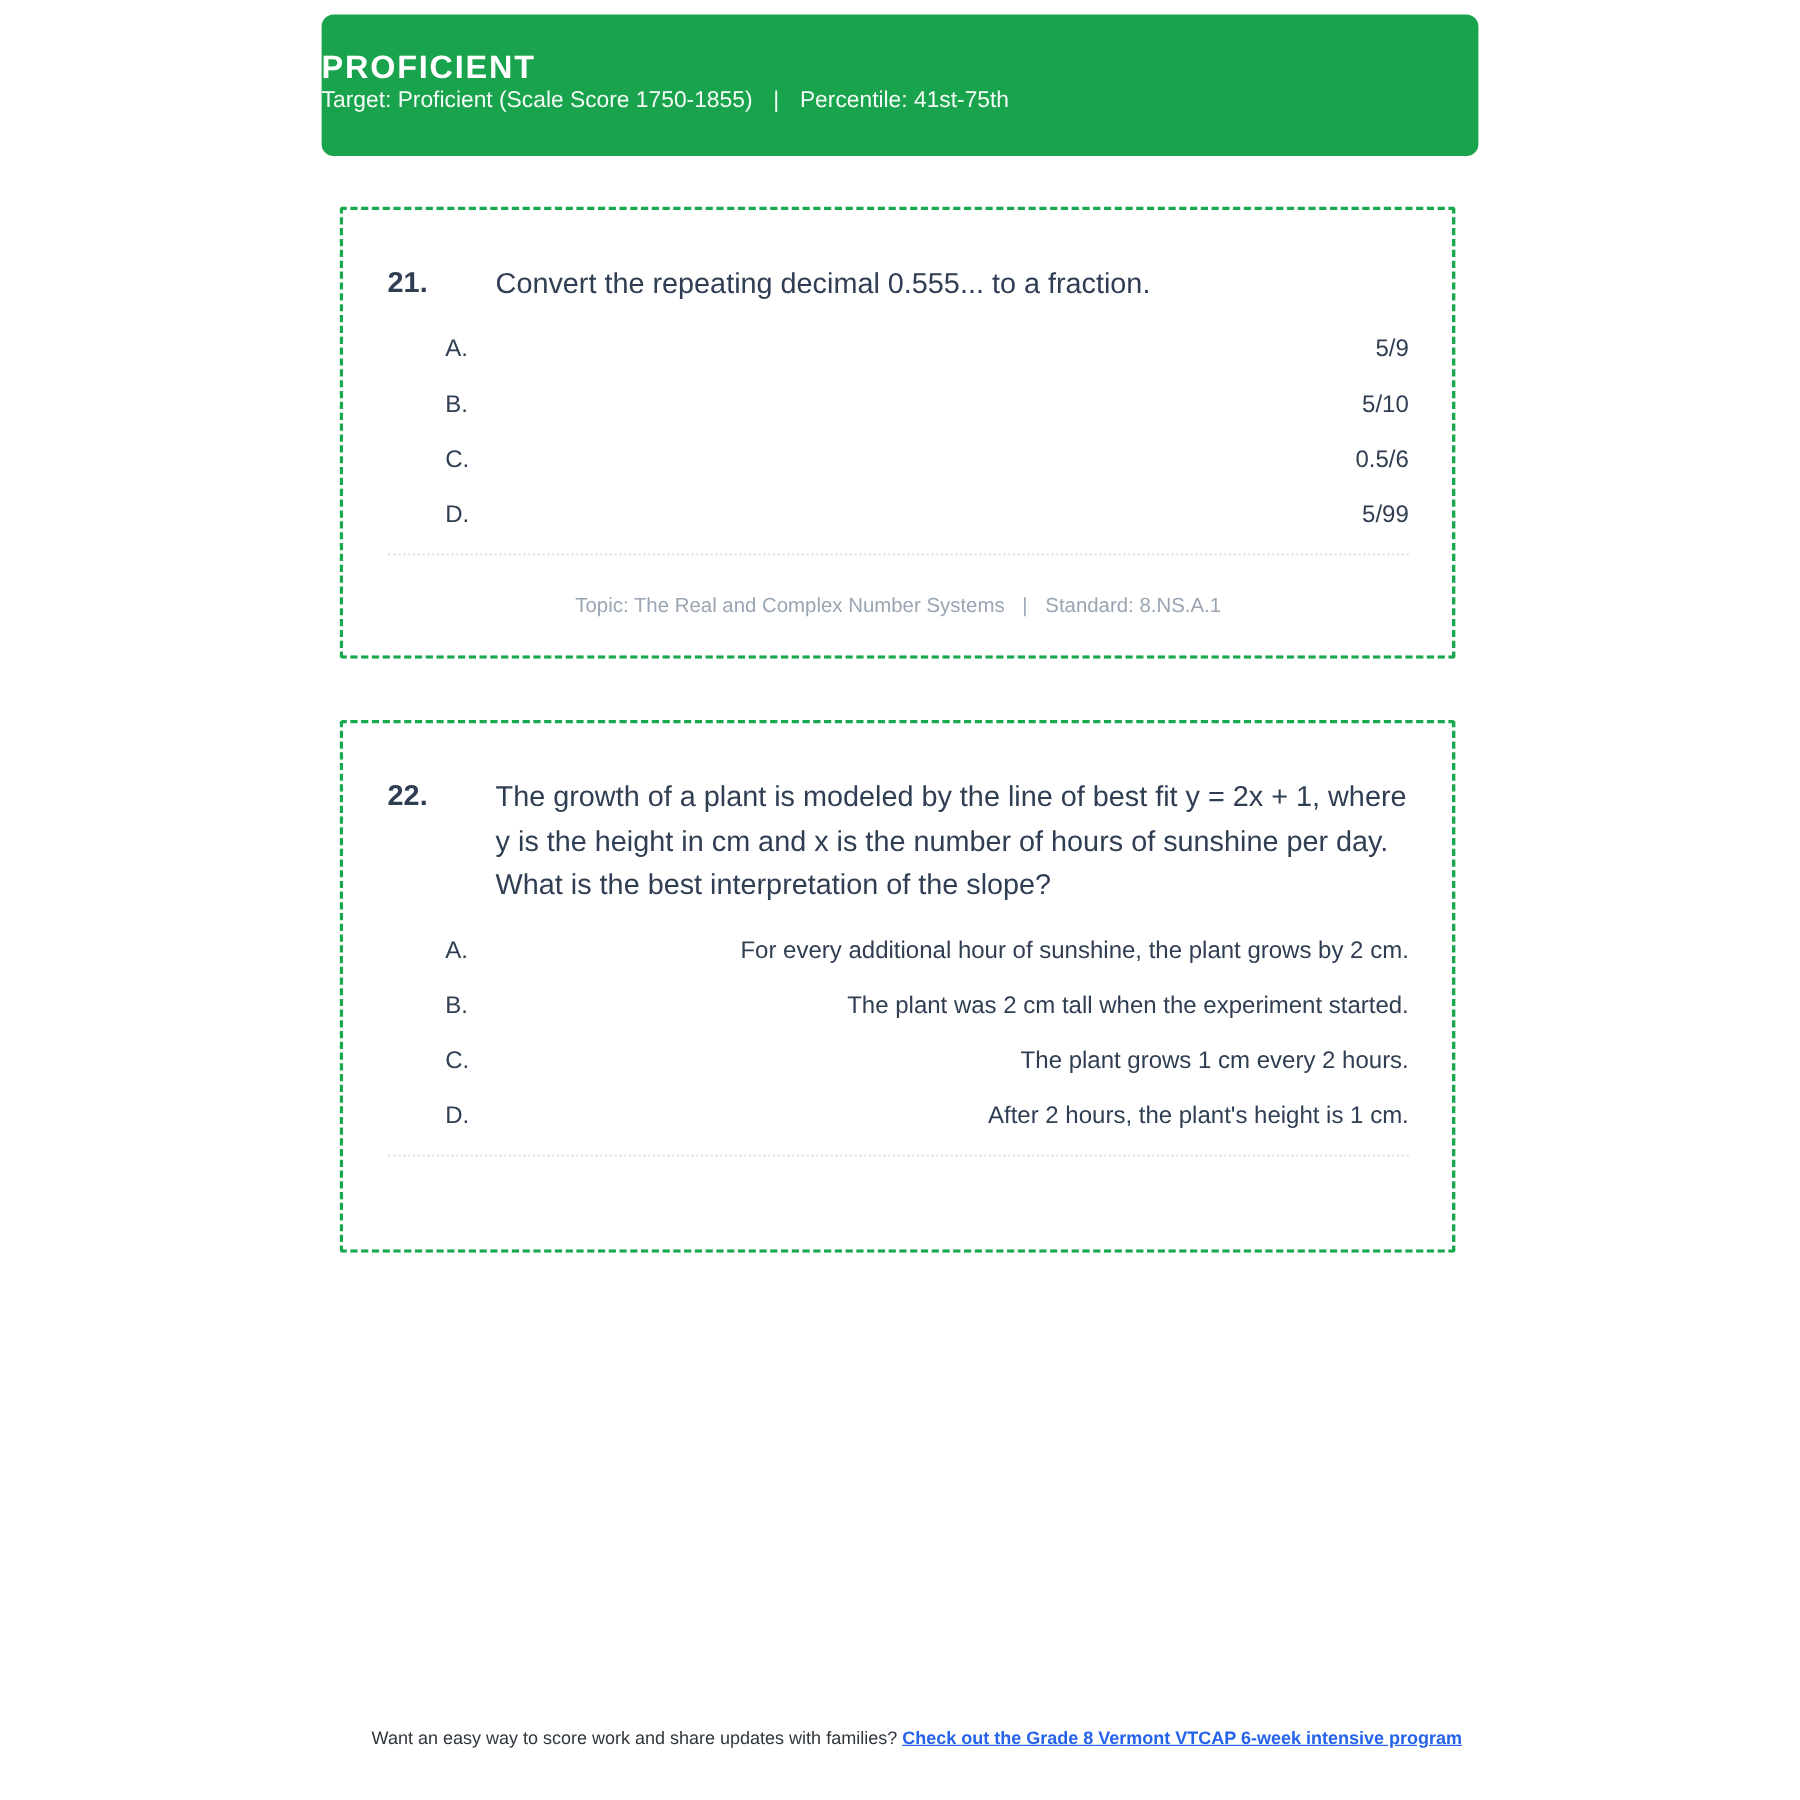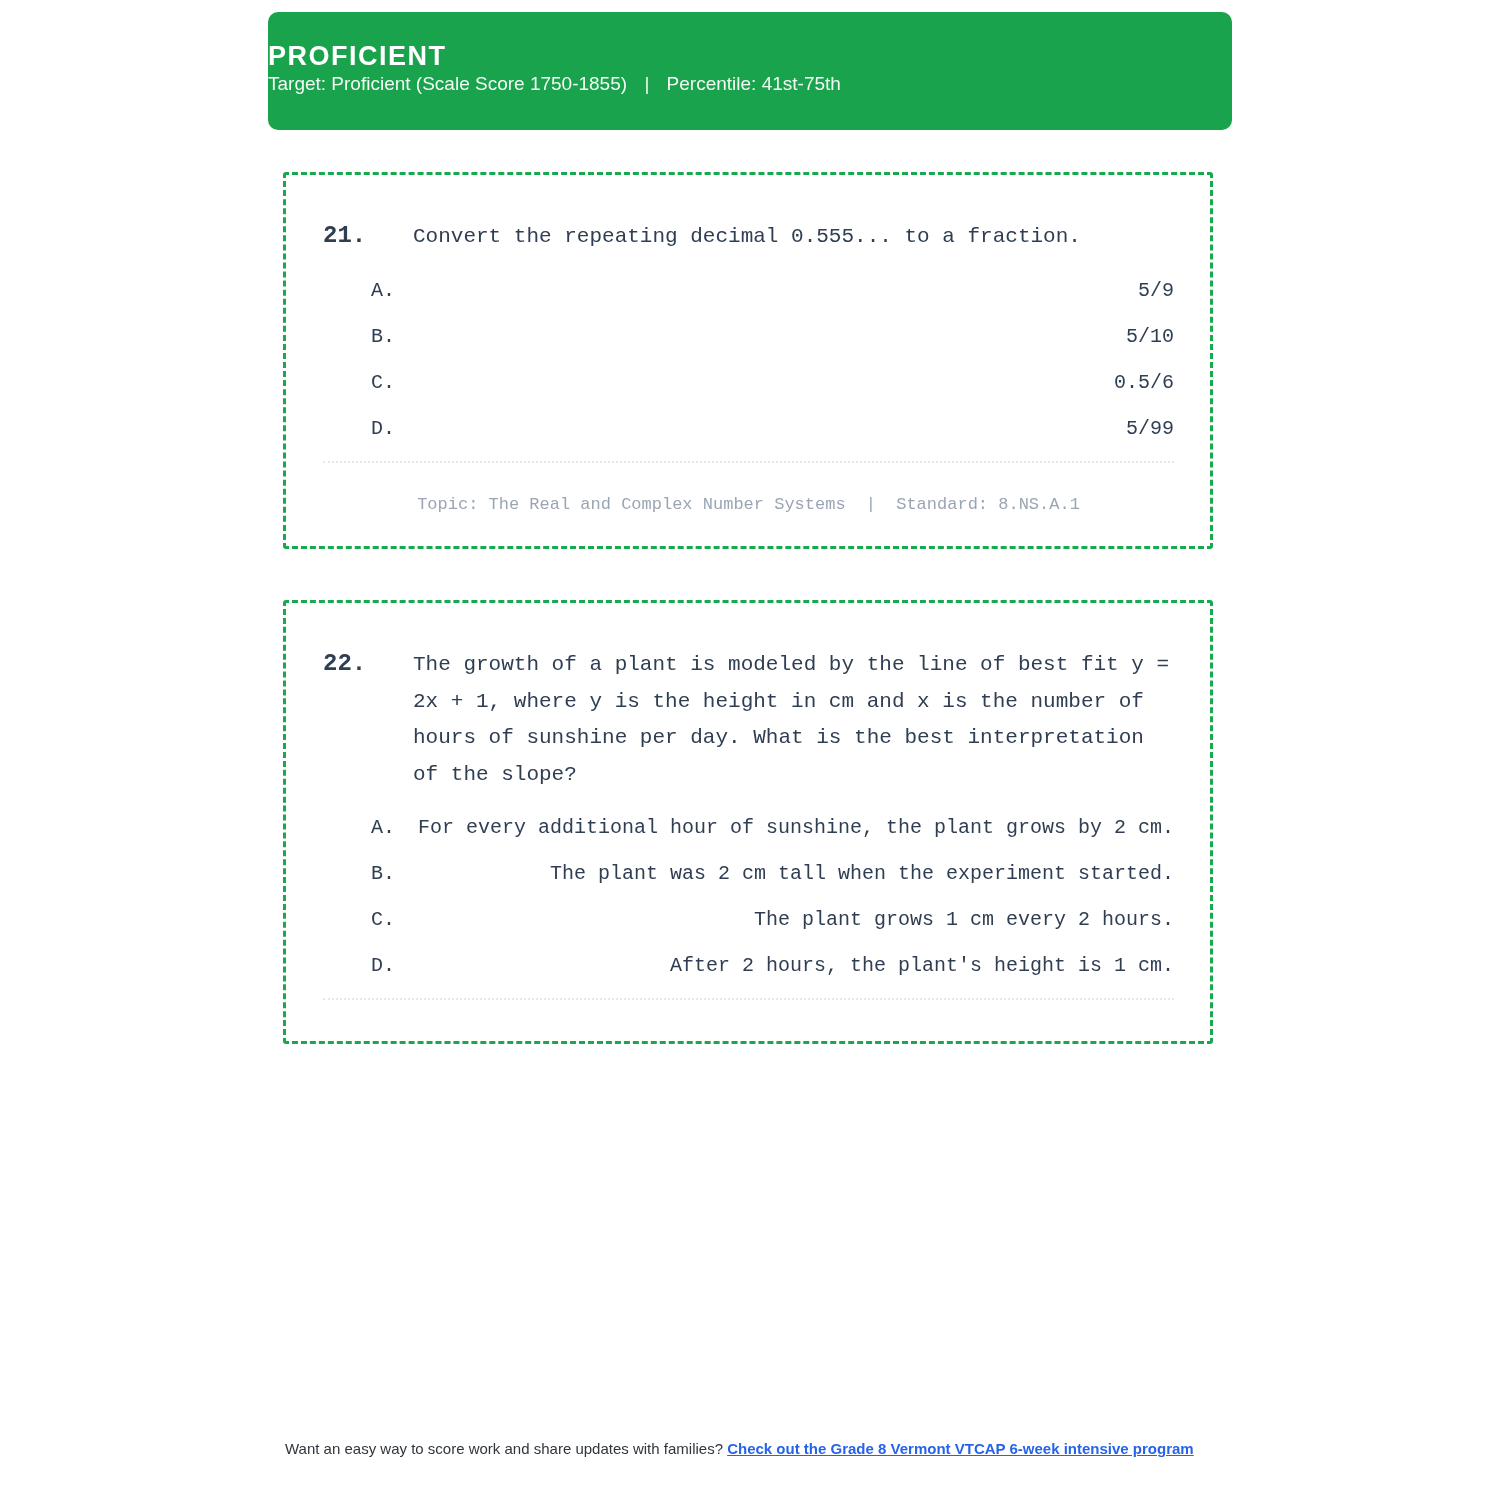--- a/index.html
+++ b/index.html
@@ -44,7 +44,6 @@
     border: 3px dashed #18a84e;
     border-radius: 3px;
     padding: 44px 36px 0 37px;
-    font-family: Liberation Mono, monospace;
   }
   .card-21 { top: 172px; height: 377px; }
   .card-22 { top: 600px; height: 444px; }

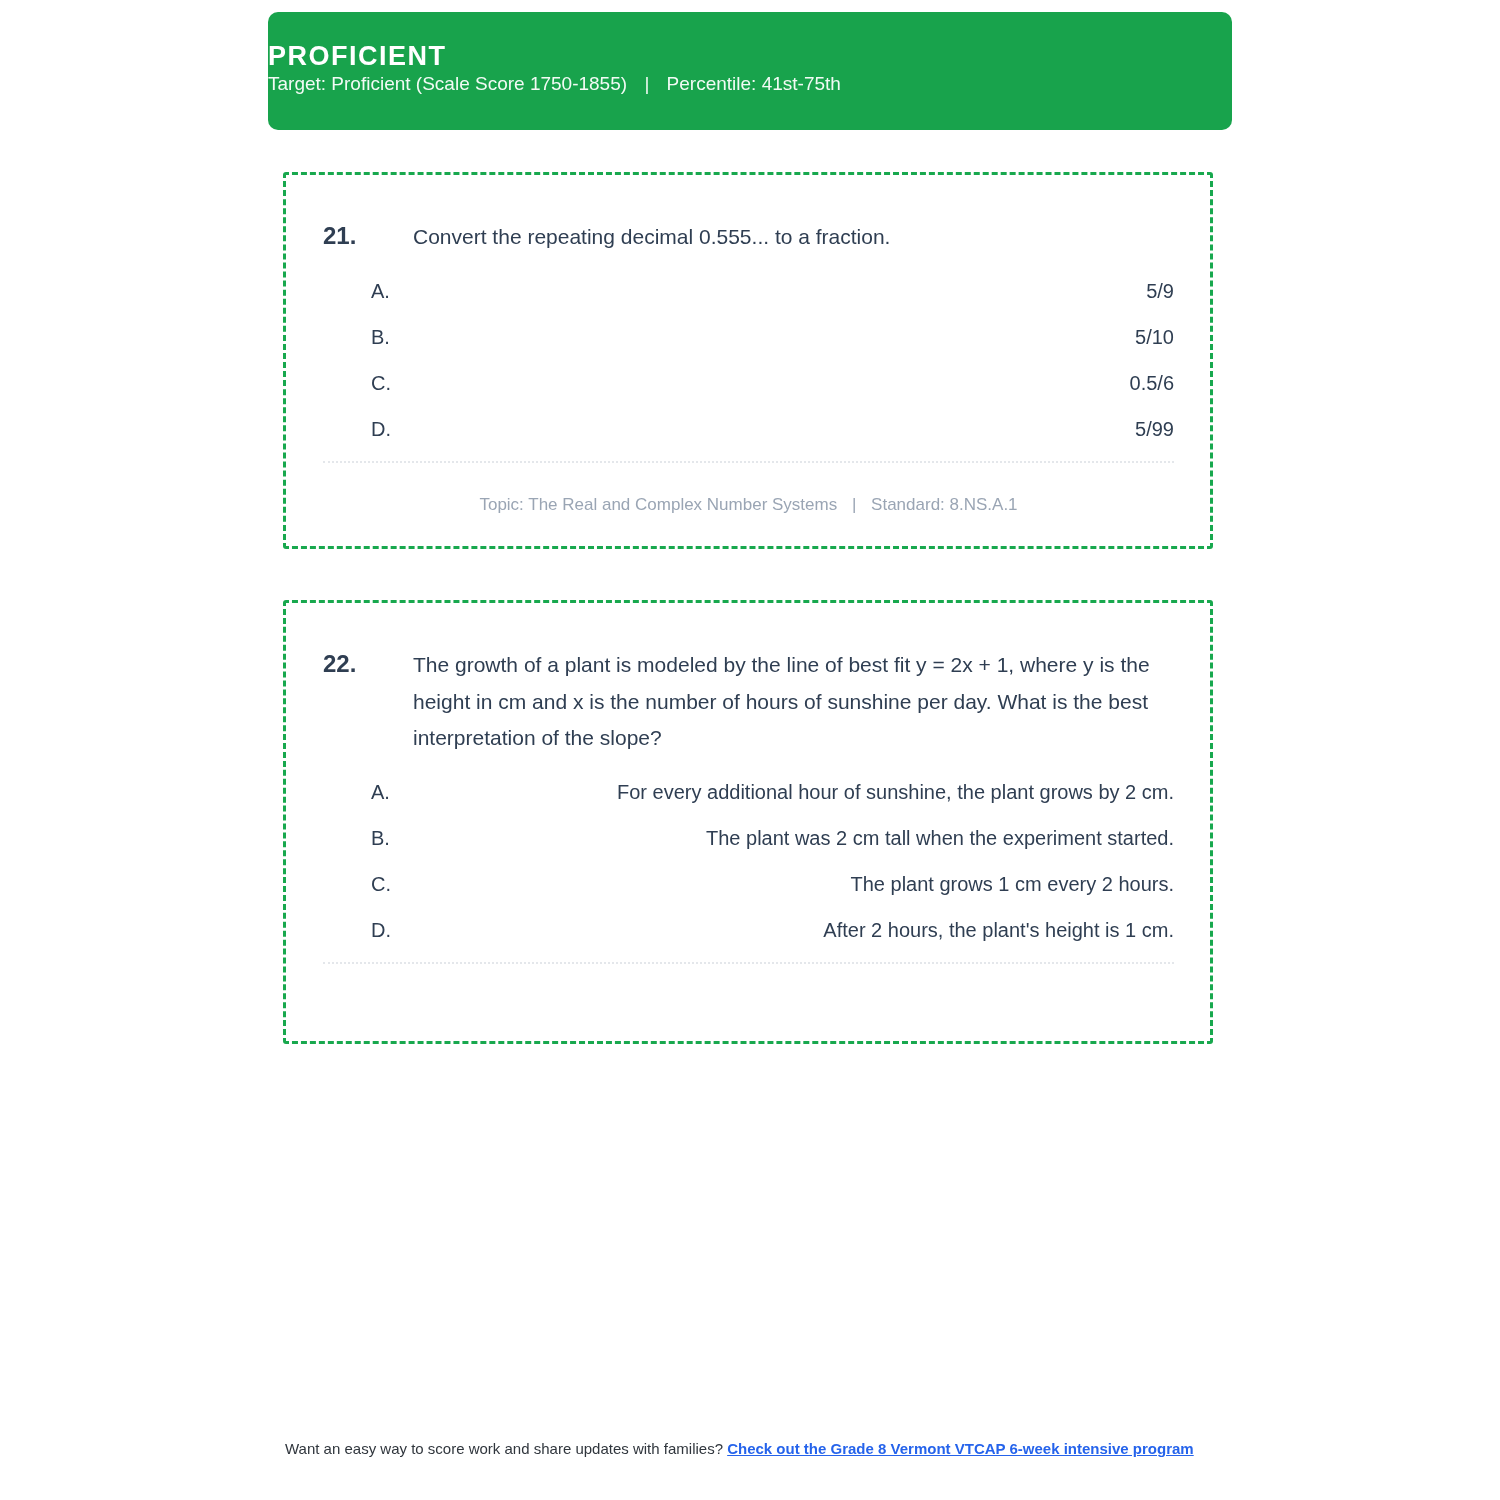--- a/index.html
+++ b/index.html
@@ -58,7 +58,7 @@
   }
   .q-text {
     flex: 1;
-    font-size: 21px;
+    font-size: 24px;
     color: #2f3e52;
     line-height: 36.5px;
   }

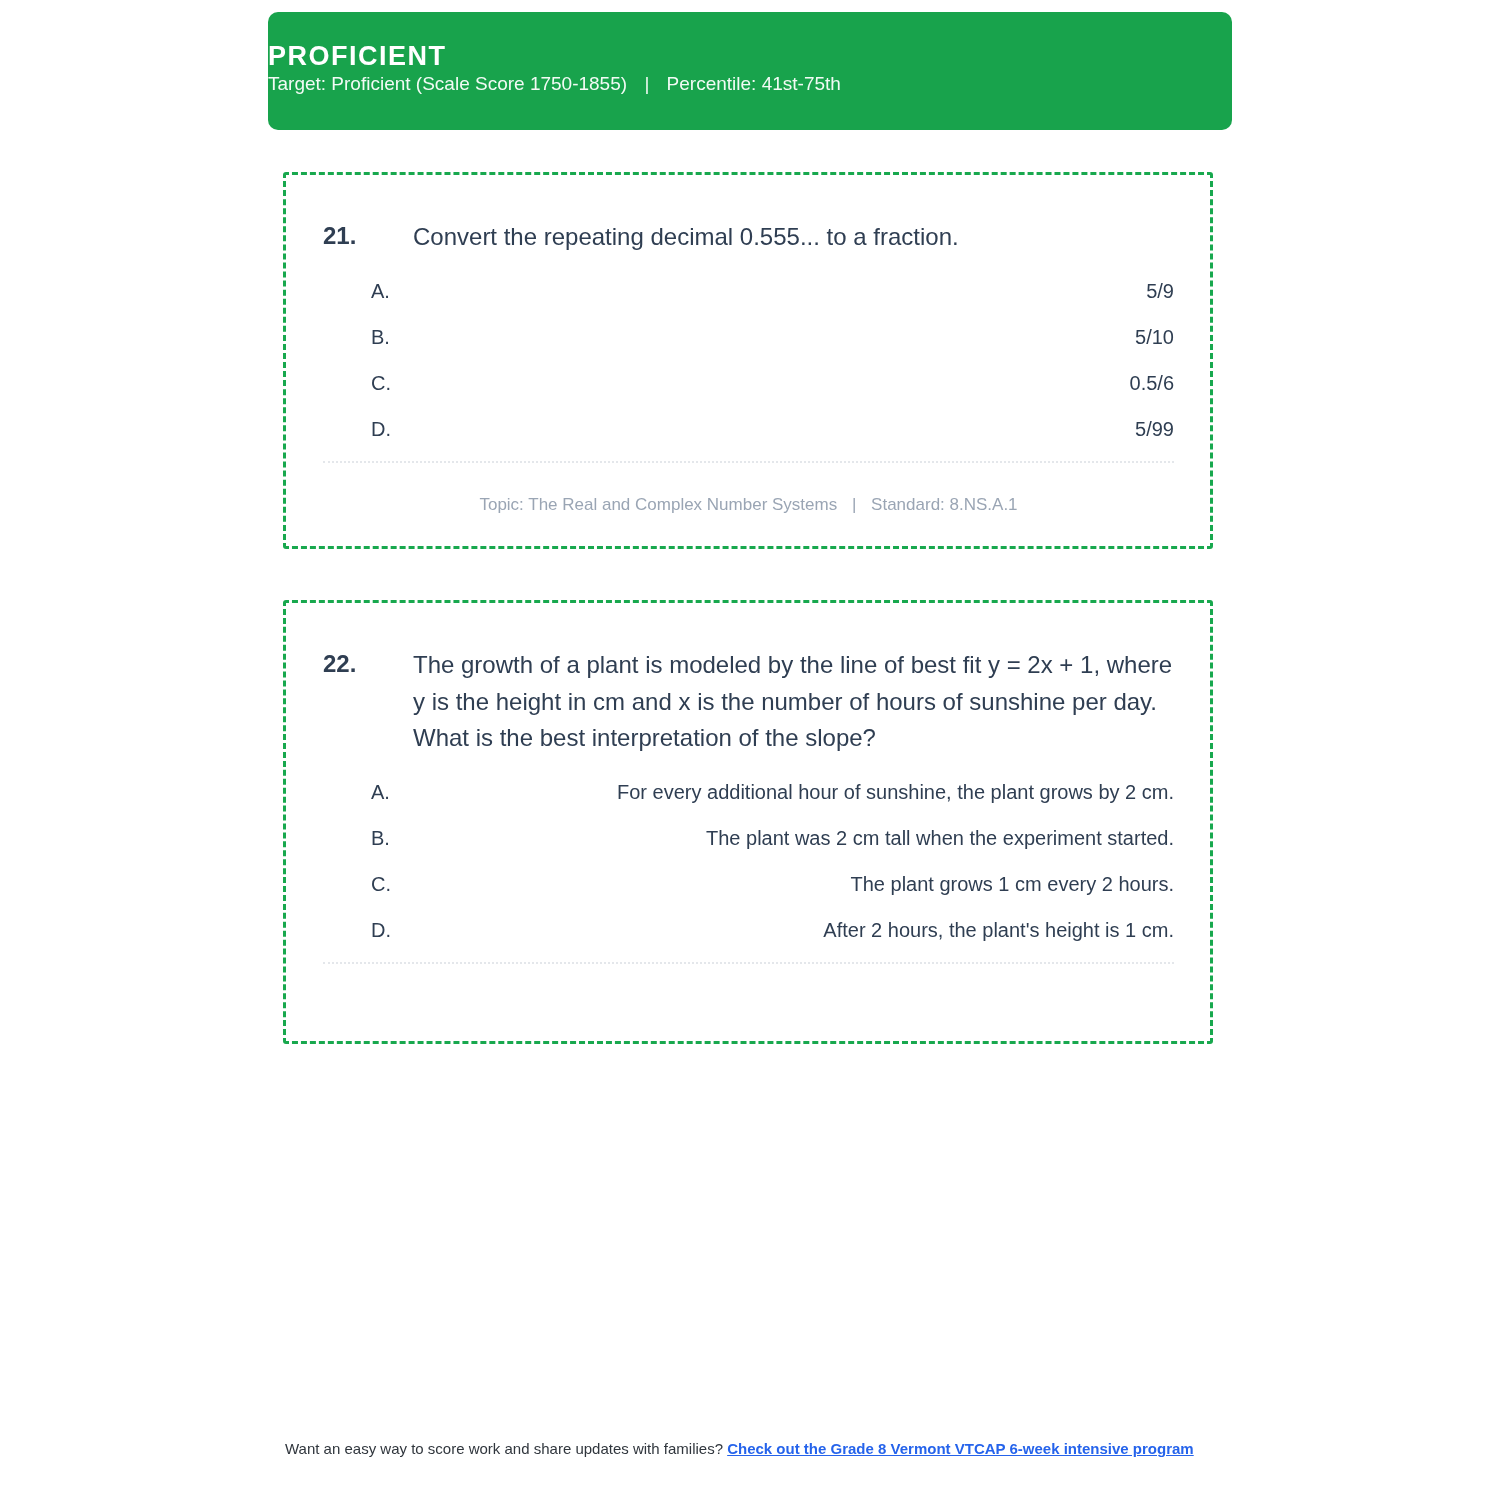--- a/index.html
+++ b/index.html
@@ -87,10 +87,10 @@
   
   .page-footer {
     position: absolute;
-    left: 285px;
+    left: 299px;
     top: 1439px;
     width: 930px;
-    text-align: left;
+    text-align: center;
     font-size: 15px;
     line-height: 19px;
     color: #30363d;

